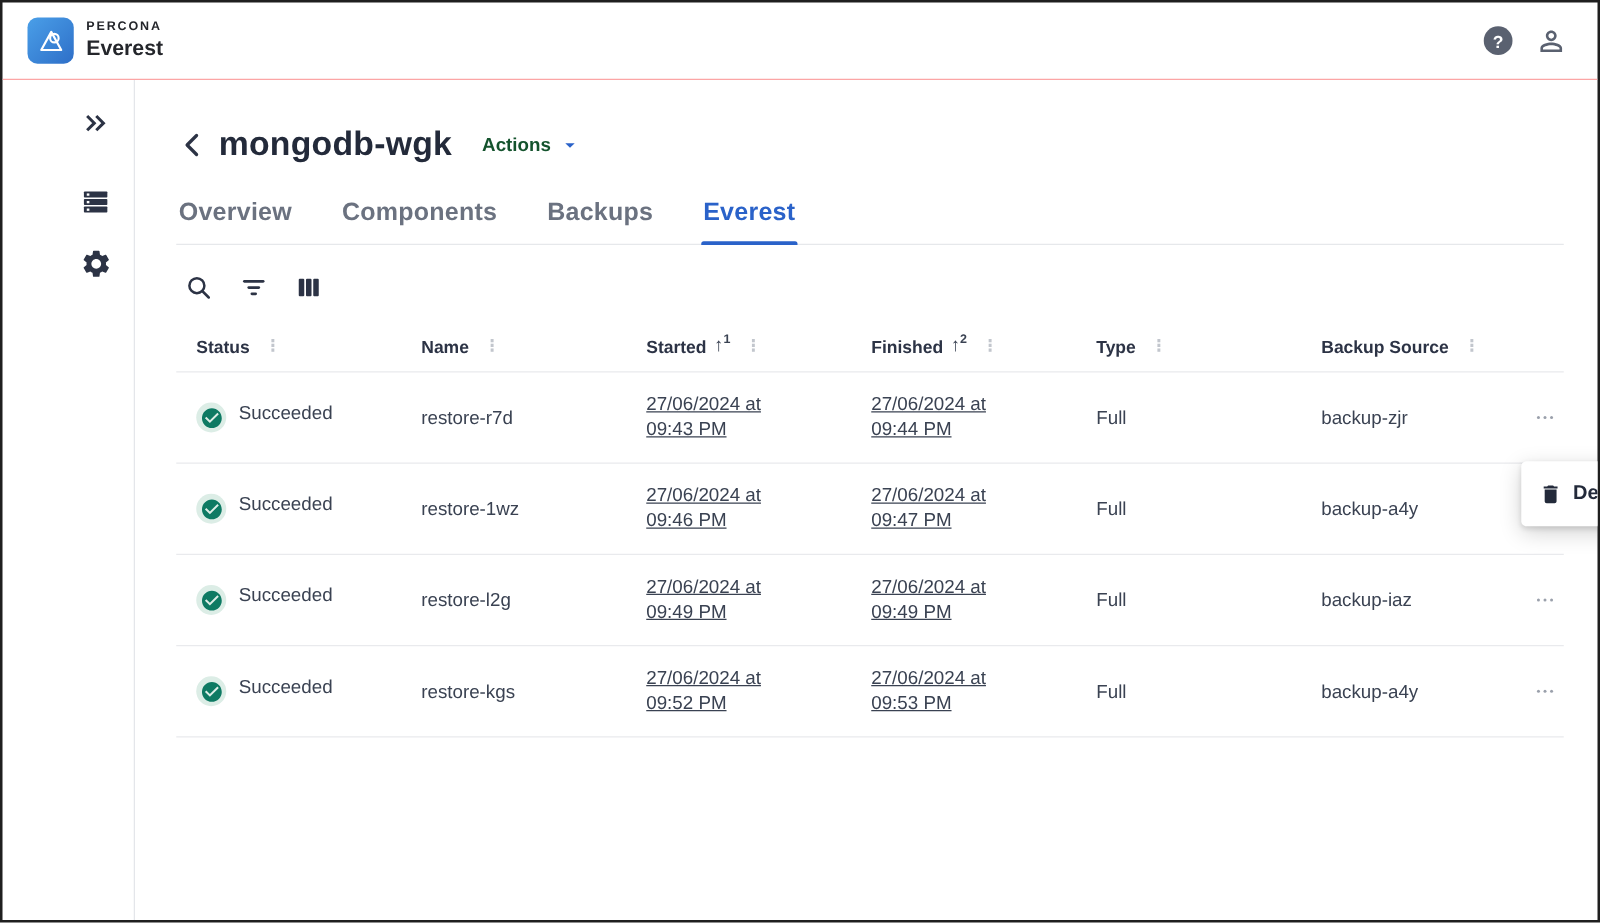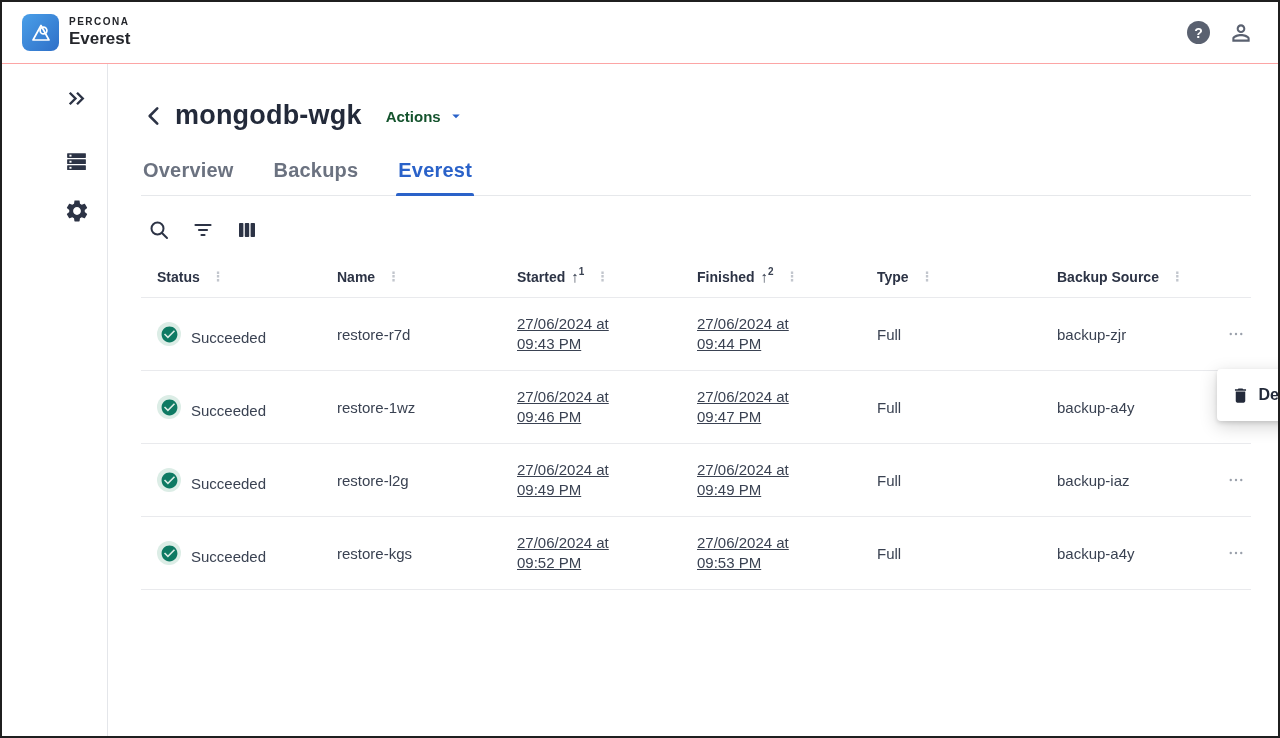--- a/index.html
+++ b/index.html
@@ -168,6 +168,7 @@
 
     <div class="tabs">
       <div class="tab">Overview</div>
+      <div class="tab">Components</div>
       <div class="tab">Backups</div>
       <div class="tab active">Everest</div>
     </div>

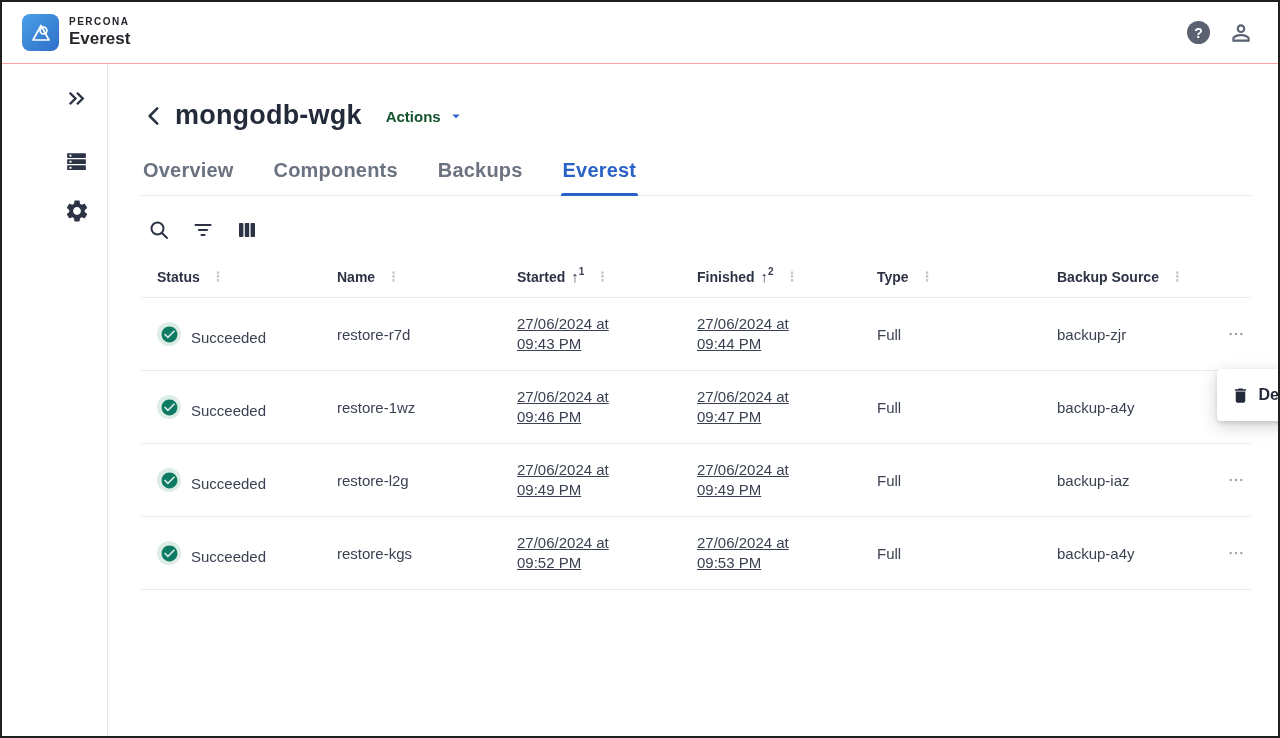--- a/index.html
+++ b/index.html
@@ -81,7 +81,7 @@
   .col-menu { color:#c2c6cd; font-size:13px; letter-spacing:0; cursor:pointer; line-height:1; }
   .tbl-row { height:73px; border-bottom:1px solid #e9eaed; }
   .td { padding-left:16px; font-size:15px; color:#3a4252; }
-  .td-status { display:flex; align-items:flex-end; gap:10px; }
+  .td-status { display:flex; align-items:flex-start; gap:10px; }
   .status-halo {
     width:24px; height:24px; border-radius:50%; background:#dcede6;
     display:flex; align-items:center; justify-content:center; flex-shrink:0;

